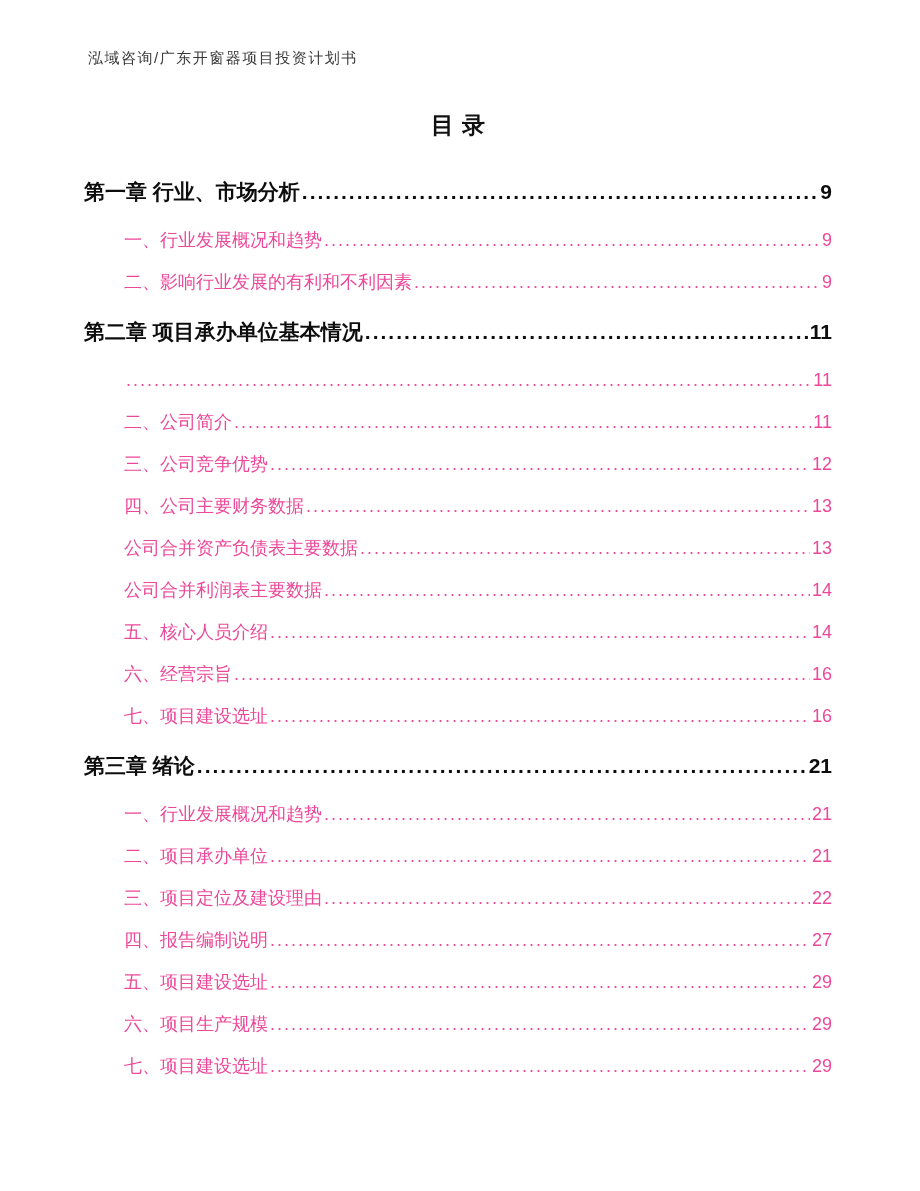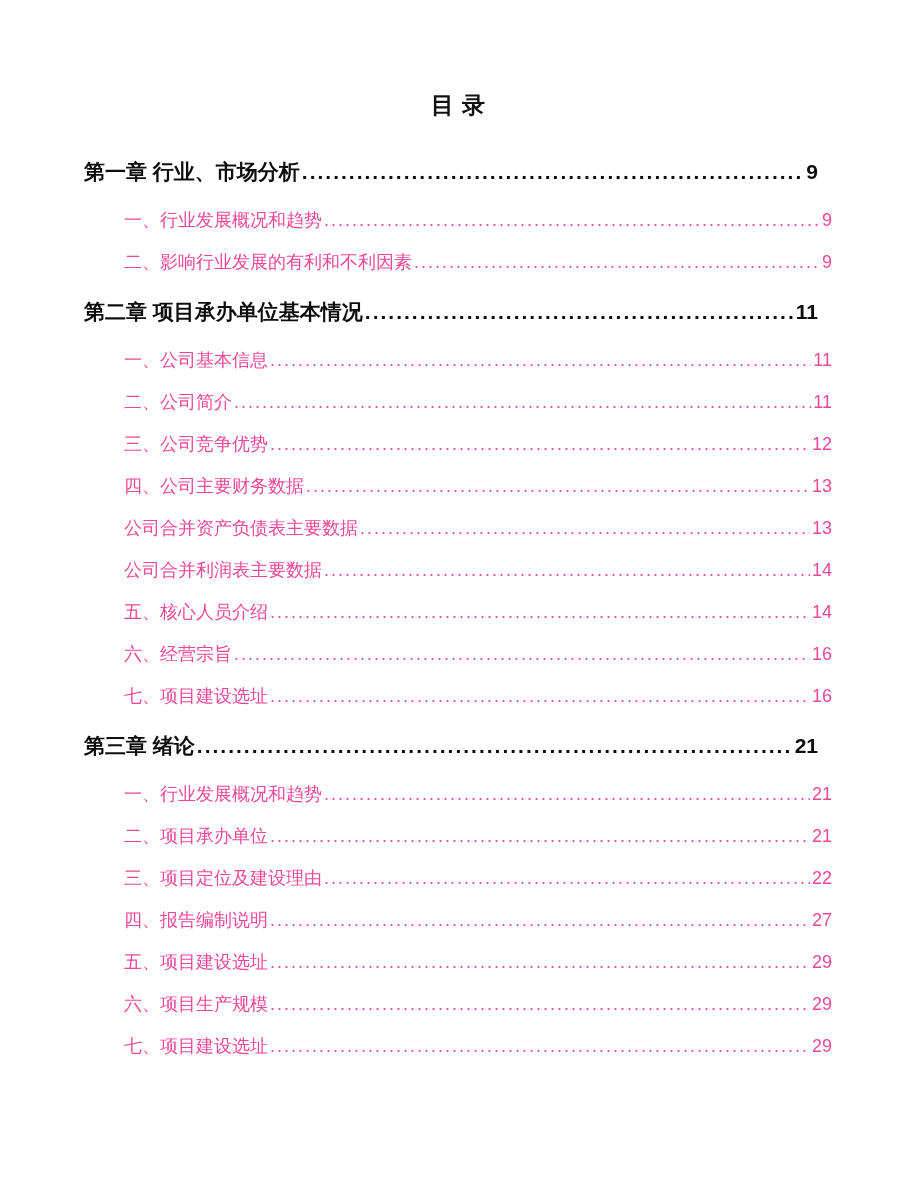--- a/index.html
+++ b/index.html
@@ -81,6 +81,7 @@
 
 <div class="page">
 
+  <div class="doc-header">泓域咨询/广东开窗器项目投资计划书</div>
 
   <div class="doc-title">目录</div>
 

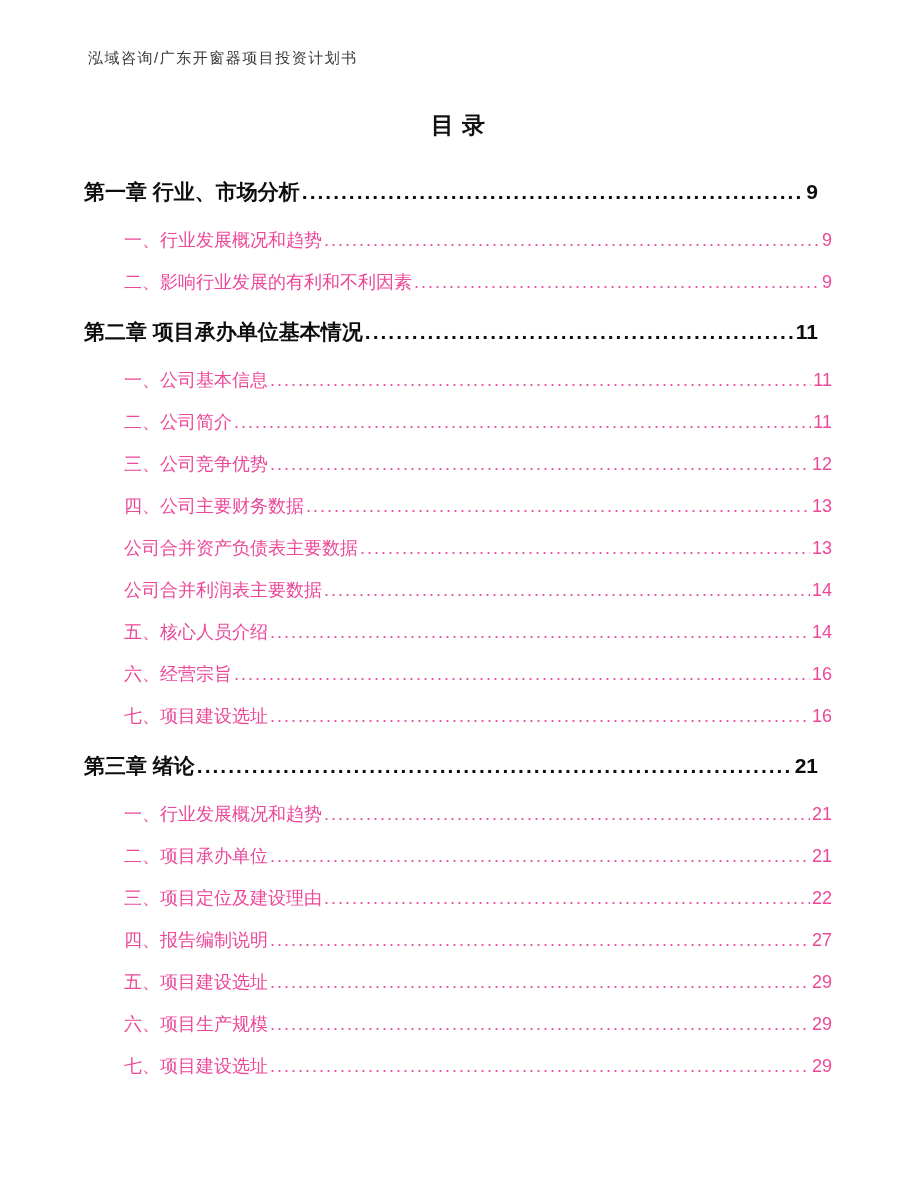--- a/index.html
+++ b/index.html
@@ -64,7 +64,7 @@
     font-size: 21px;
     font-weight: bold;
     line-height: 30px;
-    margin: 14px 14px 12px 0;
+    margin: 14px 0 12px 0;
     color: #0d0d0d;
     text-align: center;
   }

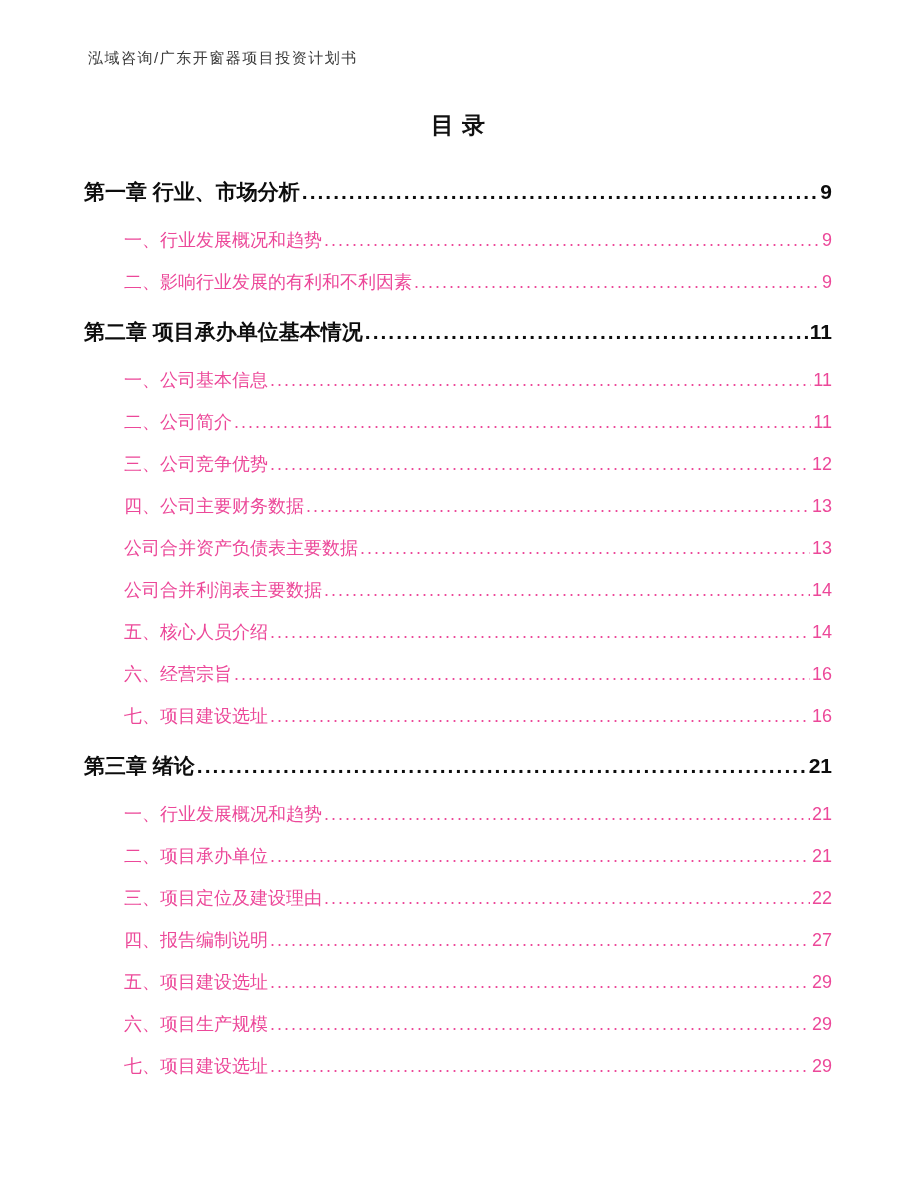--- a/index.html
+++ b/index.html
@@ -109,7 +109,6 @@
       <span class="page-num">11</span>
     </div>
     <div class="row item">
-      <span class="label">一、公司基本信息</span>
       <span class="leader"></span>
       <span class="page-num">11</span>
     </div>

